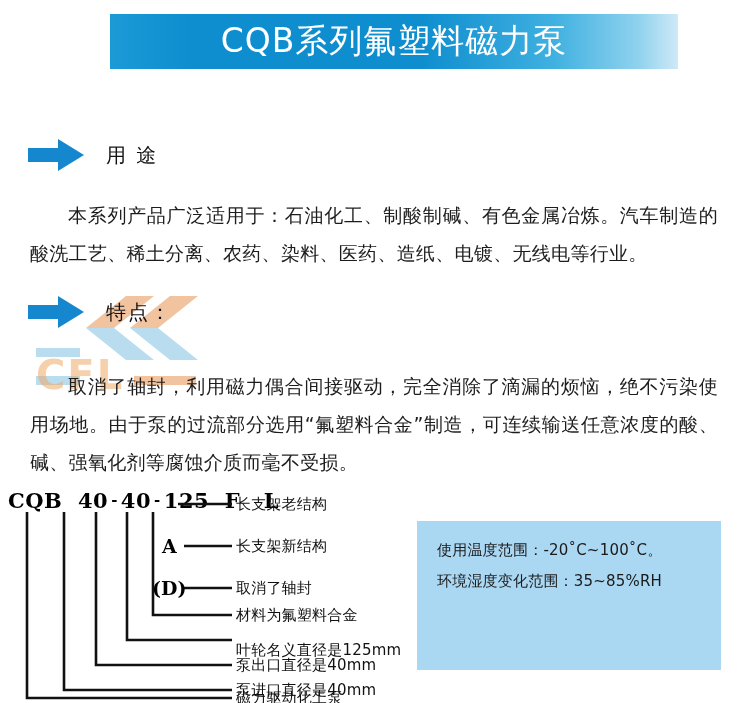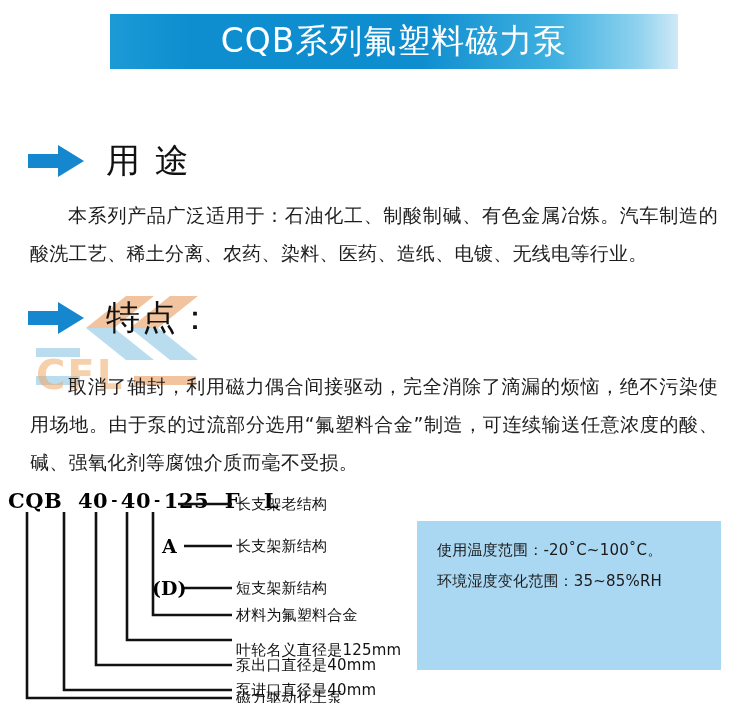--- a/index.html
+++ b/index.html
@@ -59,7 +59,7 @@
     display: block;
   }
   .section-title {
-    font-size: 34px;
+    font-size: 20px;
     font-weight: 400;
     color: #111111;
     margin-left: 22px;

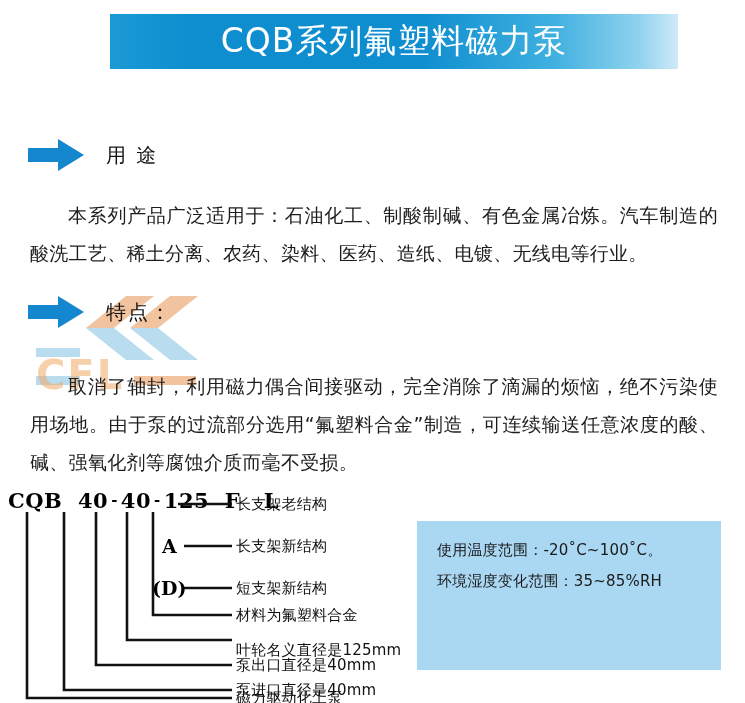--- a/index.html
+++ b/index.html
@@ -242,7 +242,7 @@
 
   <div class="diag-label" style="left:236px; top:7px;">长支架老结构</div>
   <div class="diag-label" style="left:236px; top:49px;">长支架新结构</div>
-  <div class="diag-label" style="left:236px; top:91px;">短支架新结构</div>
+  <div class="diag-label" style="left:236px; top:91px;">取消了轴封</div>
 
   <div class="diag-label" style="left:236px; top:118px;">材料为氟塑料合金</div>
   <div class="diag-label" style="left:236px; top:133px;margin-top:20px;">叶轮名义直径是125mm</div>

